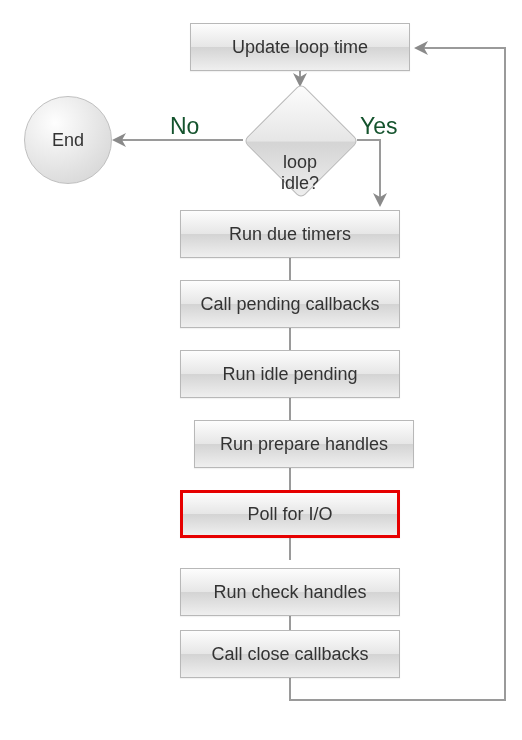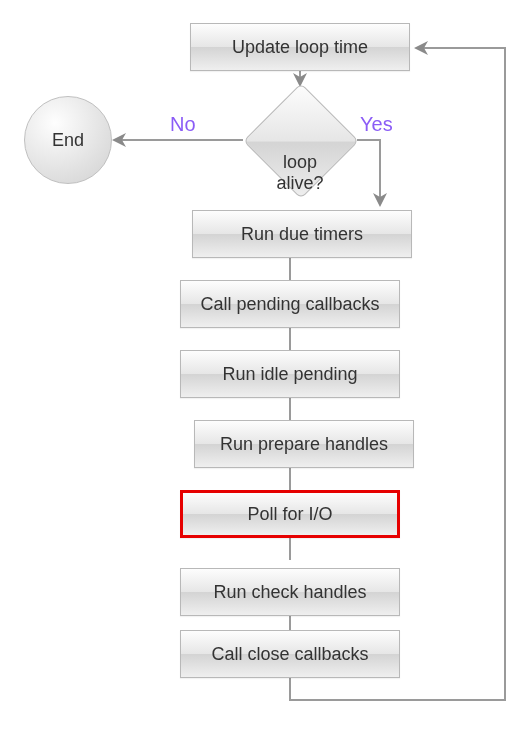--- a/index.html
+++ b/index.html
@@ -66,8 +66,8 @@
   }
   .edge-label {
     position: absolute;
-    font-size: 20px;
-    color: #8b5cf6;
+    font-size: 23px;
+    color: #14532d;
   }
   svg.arrows {
     position: absolute;

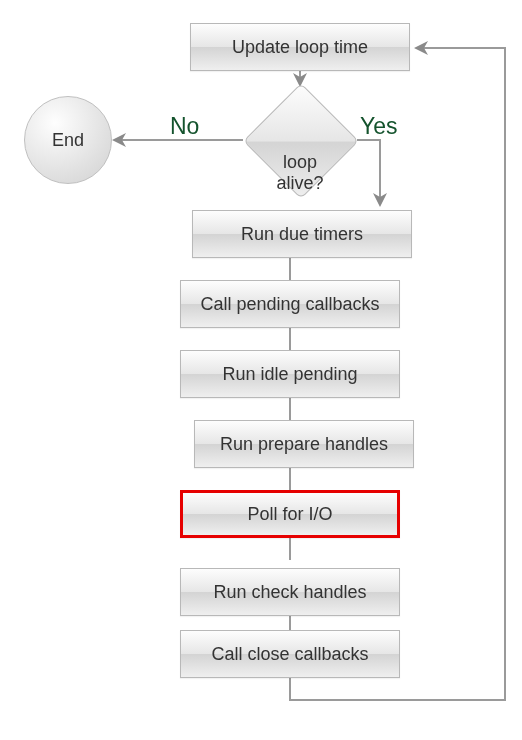--- a/index.html
+++ b/index.html
@@ -112,7 +112,7 @@
   <div class="diamond-label">
     <span>
       <span>loop</span><br>
-      <span>alive?</span>
+      <span>idle?</span>
     </span>
   </div>
 </div>

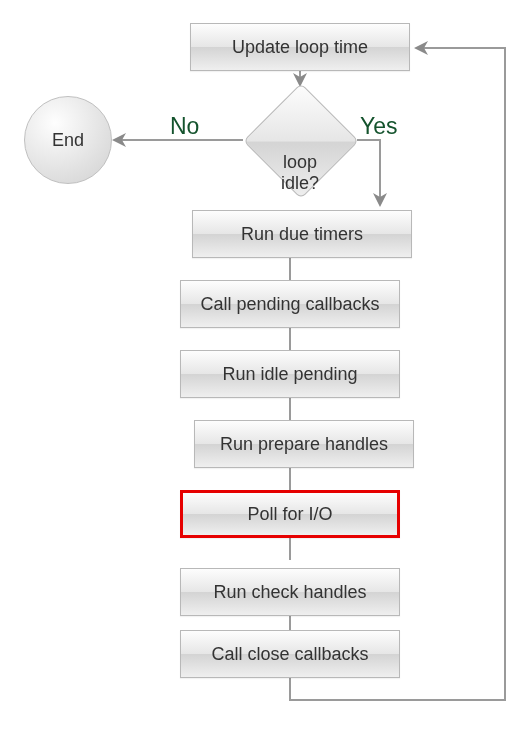--- a/index.html
+++ b/index.html
@@ -124,7 +124,7 @@
 <div class="edge-label" style="left:170px; top:113px;">No</div>
 <div class="edge-label" style="left:360px; top:113px;">Yes</div>
 
-<div class="node rect" style="left:192px; top:210px;">
+<div class="node rect" style="left:180px; top:210px;">
   <span>Run due timers</span>
 </div>
 

